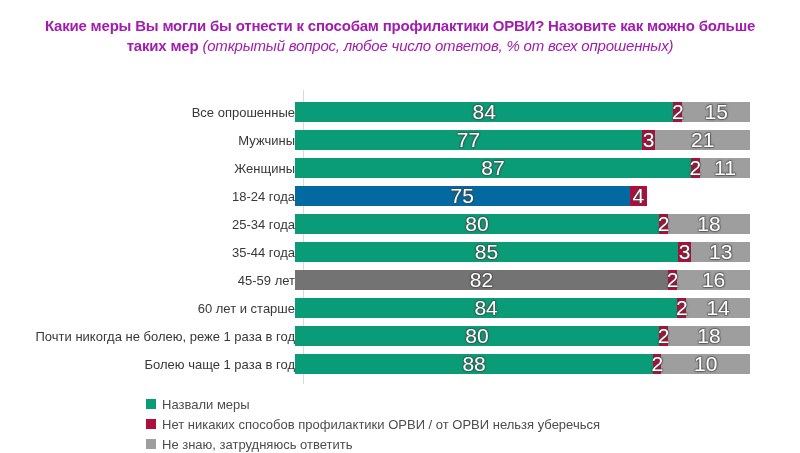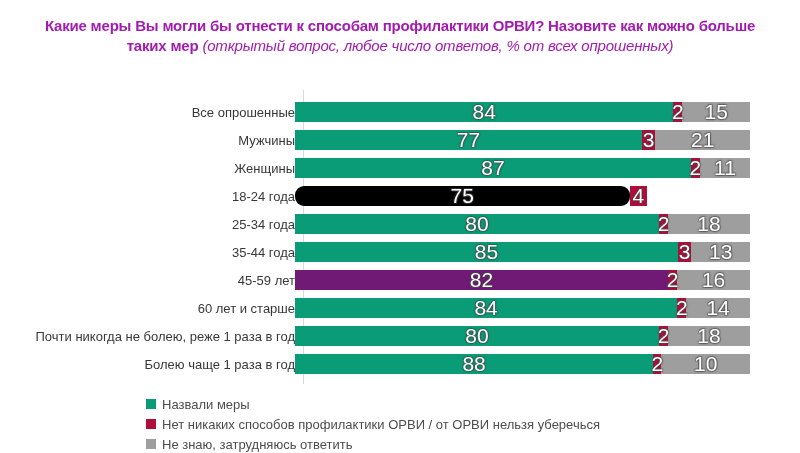--- a/index.html
+++ b/index.html
@@ -104,7 +104,7 @@
         <div class="row">
           <div class="row-label">18-24 года</div>
           <div class="bar-track">
-            <div class="seg" style="width: 73.5294%; background: #000000; border-radius: 9px;">
+            <div class="seg" style="width: 73.5294%; background: #0369a1;">
               <span class="seg-label">75</span>
             </div>
             <div class="seg" style="width: 3.92157%; background: rgb(174, 14, 60);">

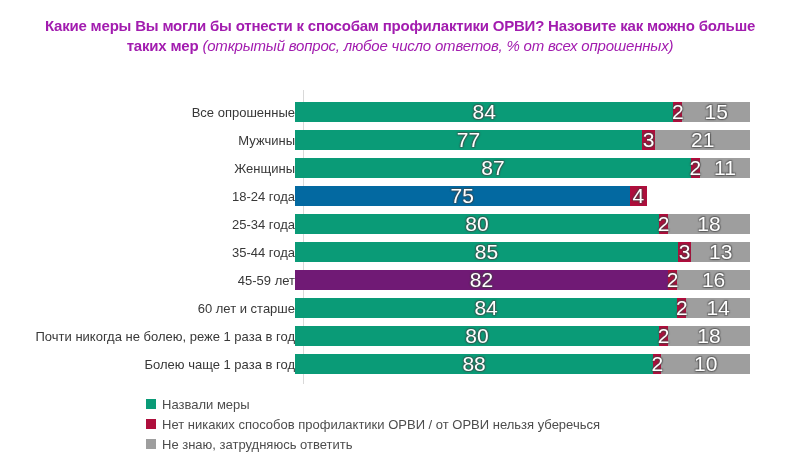--- a/index.html
+++ b/index.html
@@ -143,7 +143,7 @@
         <div class="row">
           <div class="row-label">45-59 лет</div>
           <div class="bar-track">
-            <div class="seg" style="width: 82%; background: #701a75;">
+            <div class="seg" style="width: 82%; background: #737373;">
               <span class="seg-label">82</span>
             </div>
             <div class="seg" style="width: 2%; background: rgb(174, 14, 60);">

